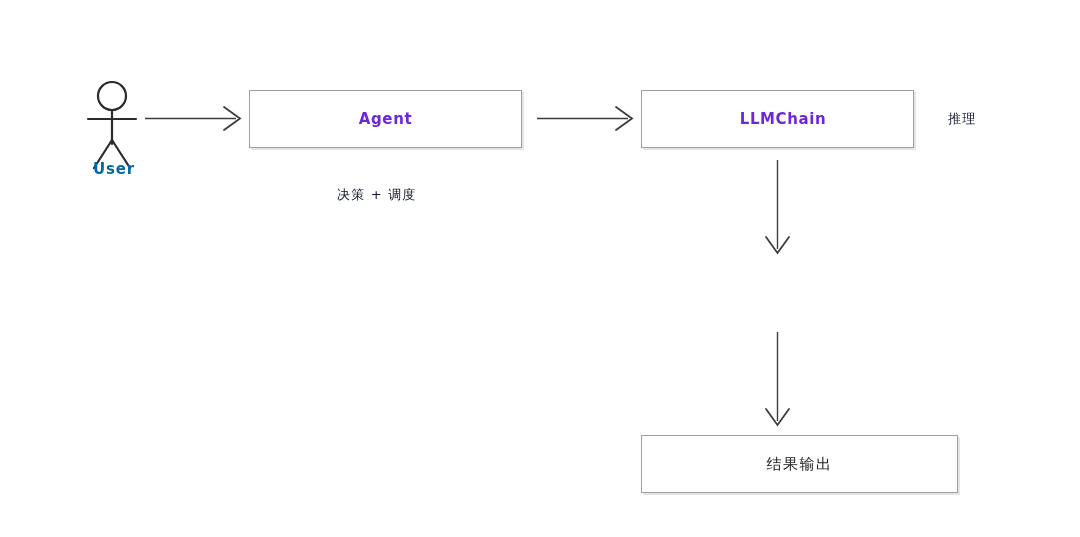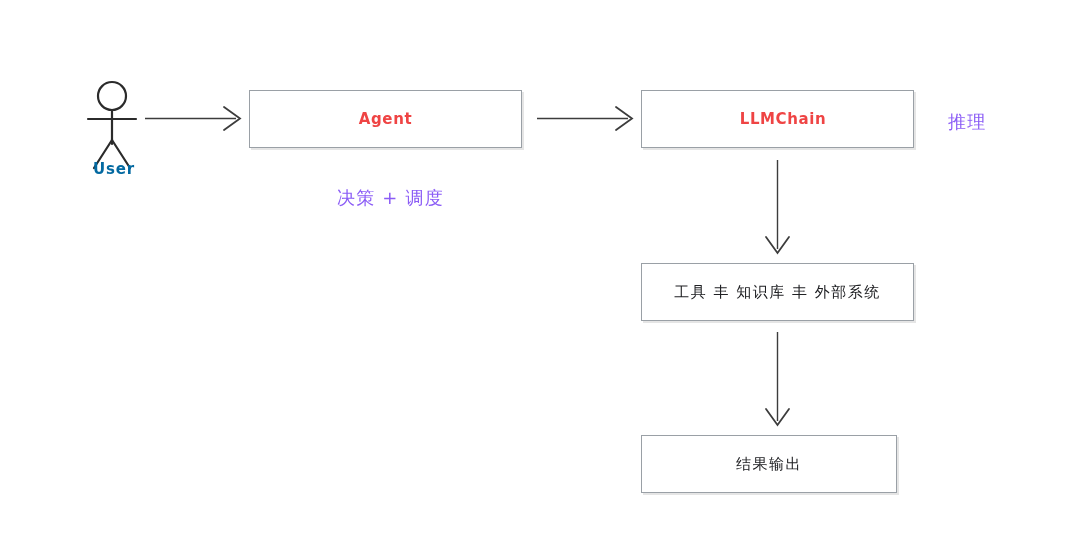--- a/index.html
+++ b/index.html
@@ -48,7 +48,7 @@
     font-size: 15px;
     font-weight: 600;
     letter-spacing: 0.6px;
-    color: #ef4444;
+    color: #6d28d9;
   }
   
   .label-cjk {

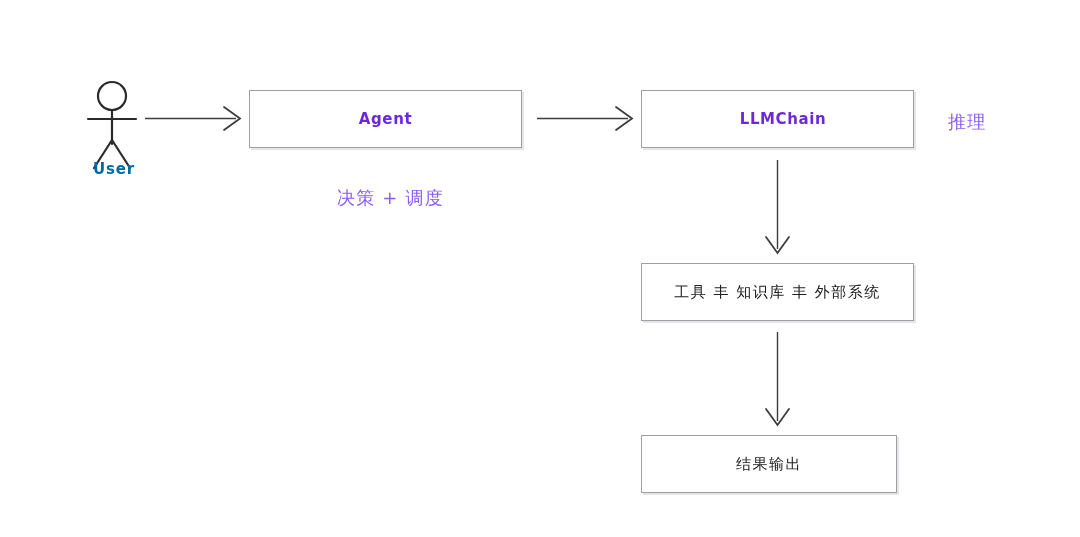--- a/index.html
+++ b/index.html
@@ -68,11 +68,11 @@
   .annotation {
     position: absolute;
     font-family: "DejaVu Sans", sans-serif;
-    font-size: 18px;
+    font-size: 13px;
     font-weight: 400;
     letter-spacing: 1.2px;
     white-space: nowrap;
-    color: #8b5cf6;
+    color: #0f172a;
   }
   #annot-agent    { left: 337px; top: 186px; }
   #annot-llmchain { left: 948px; top: 110px; }

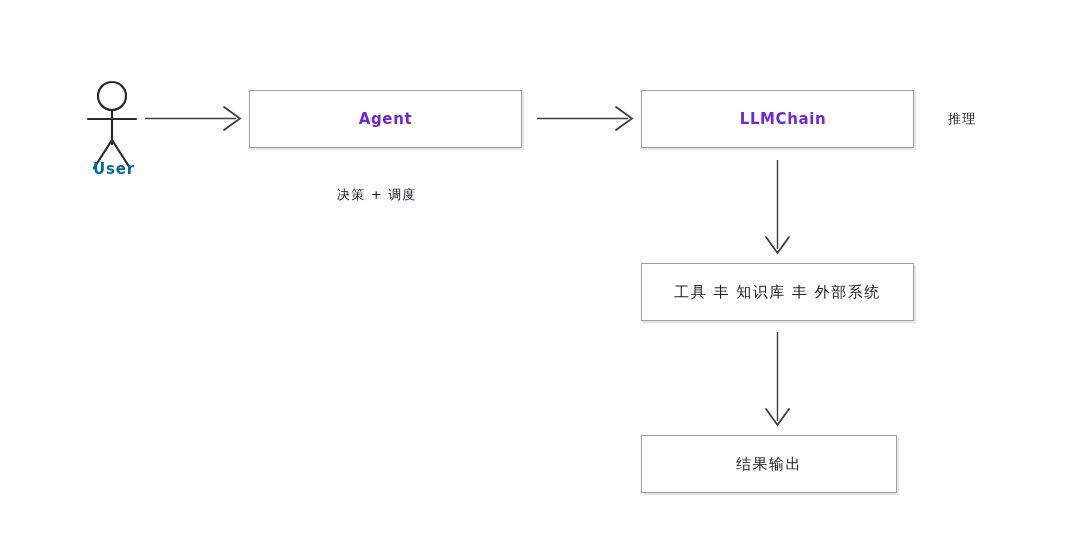--- a/index.html
+++ b/index.html
@@ -153,9 +153,6 @@
     <span class="node-label label-latin">LLMChain</span>
   </div>
 
-  <div class="node" id="node-tools">
-    <span class="node-label label-cjk">工具 丰 知识库 丰 外部系统</span>
-  </div>
 
   <div class="node" id="node-output">
     <span class="node-label label-cjk">结果输出</span>

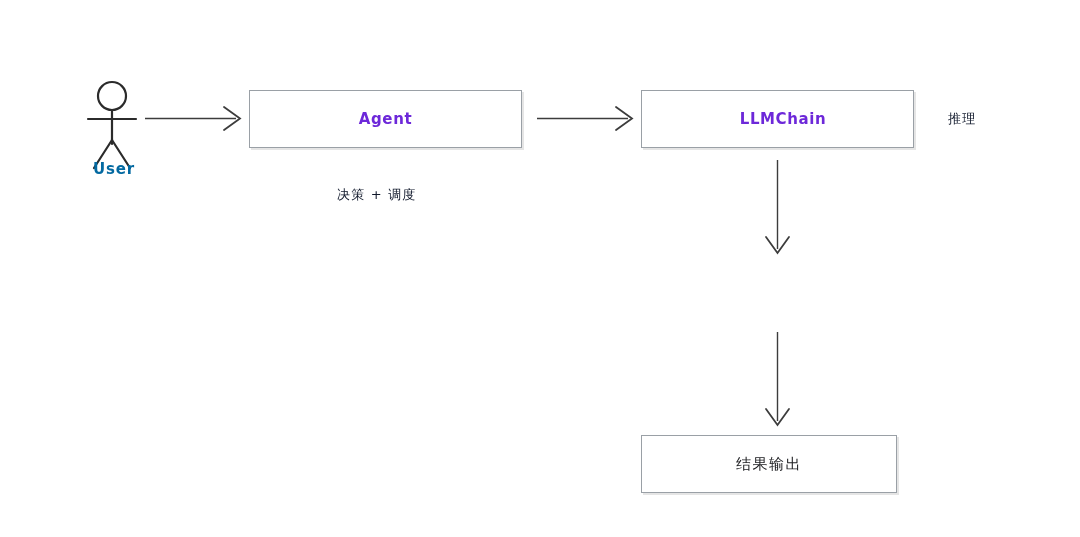--- a/index.html
+++ b/index.html
@@ -62,7 +62,7 @@
   #node-agent    { left: 249px; top: 90px;  width: 273px; height: 58px; }
   #node-llmchain { left: 641px; top: 90px;  width: 273px; height: 58px; padding-left: 11px; }
   #node-tools    { left: 641px; top: 263px; width: 273px; height: 58px; }
-  #node-output   { left: 641px; top: 435px; width: 256px; height: 58px; }
+  #node-output   { left: 641px; top: 435px; width: 317px; height: 58px; }
 
   
   .annotation {

